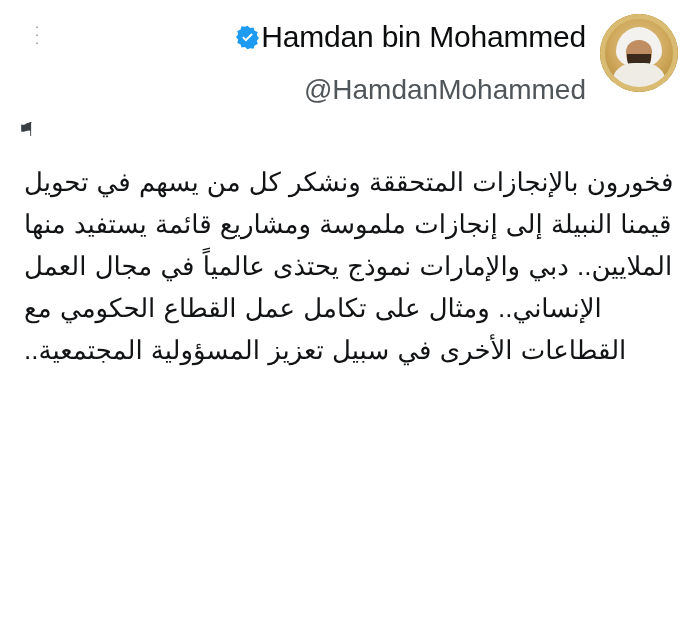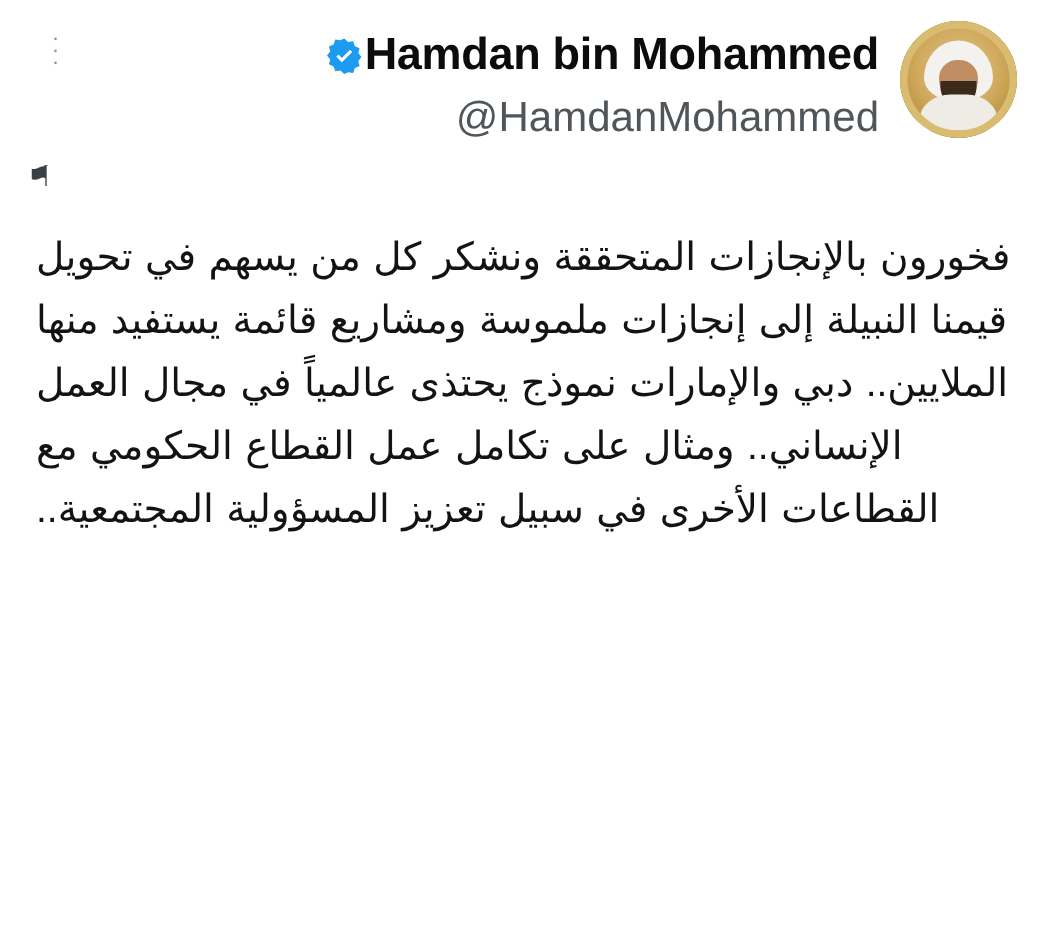--- a/index.html
+++ b/index.html
@@ -67,7 +67,7 @@
 
   .display-name {
     font-size: 30px;
-    font-weight: bold;
+    font-weight: normal;
     color: #0b0c0d;
     letter-spacing: -0.2px;
     white-space: nowrap;

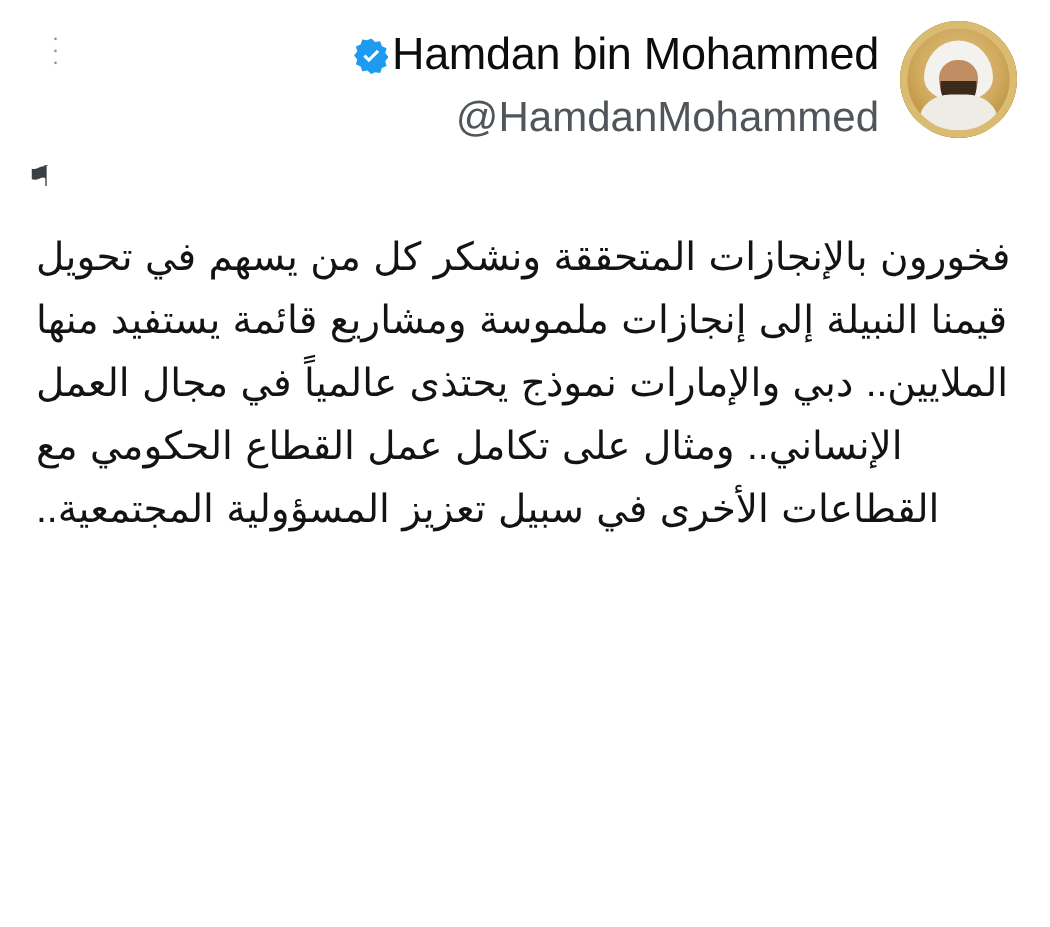--- a/index.html
+++ b/index.html
@@ -87,7 +87,7 @@
   .handle {
     font-size: 28px;
     color: #4f5559;
-    margin-top: 8px;
+    margin-top: 20px;
     white-space: nowrap;
   }
 

